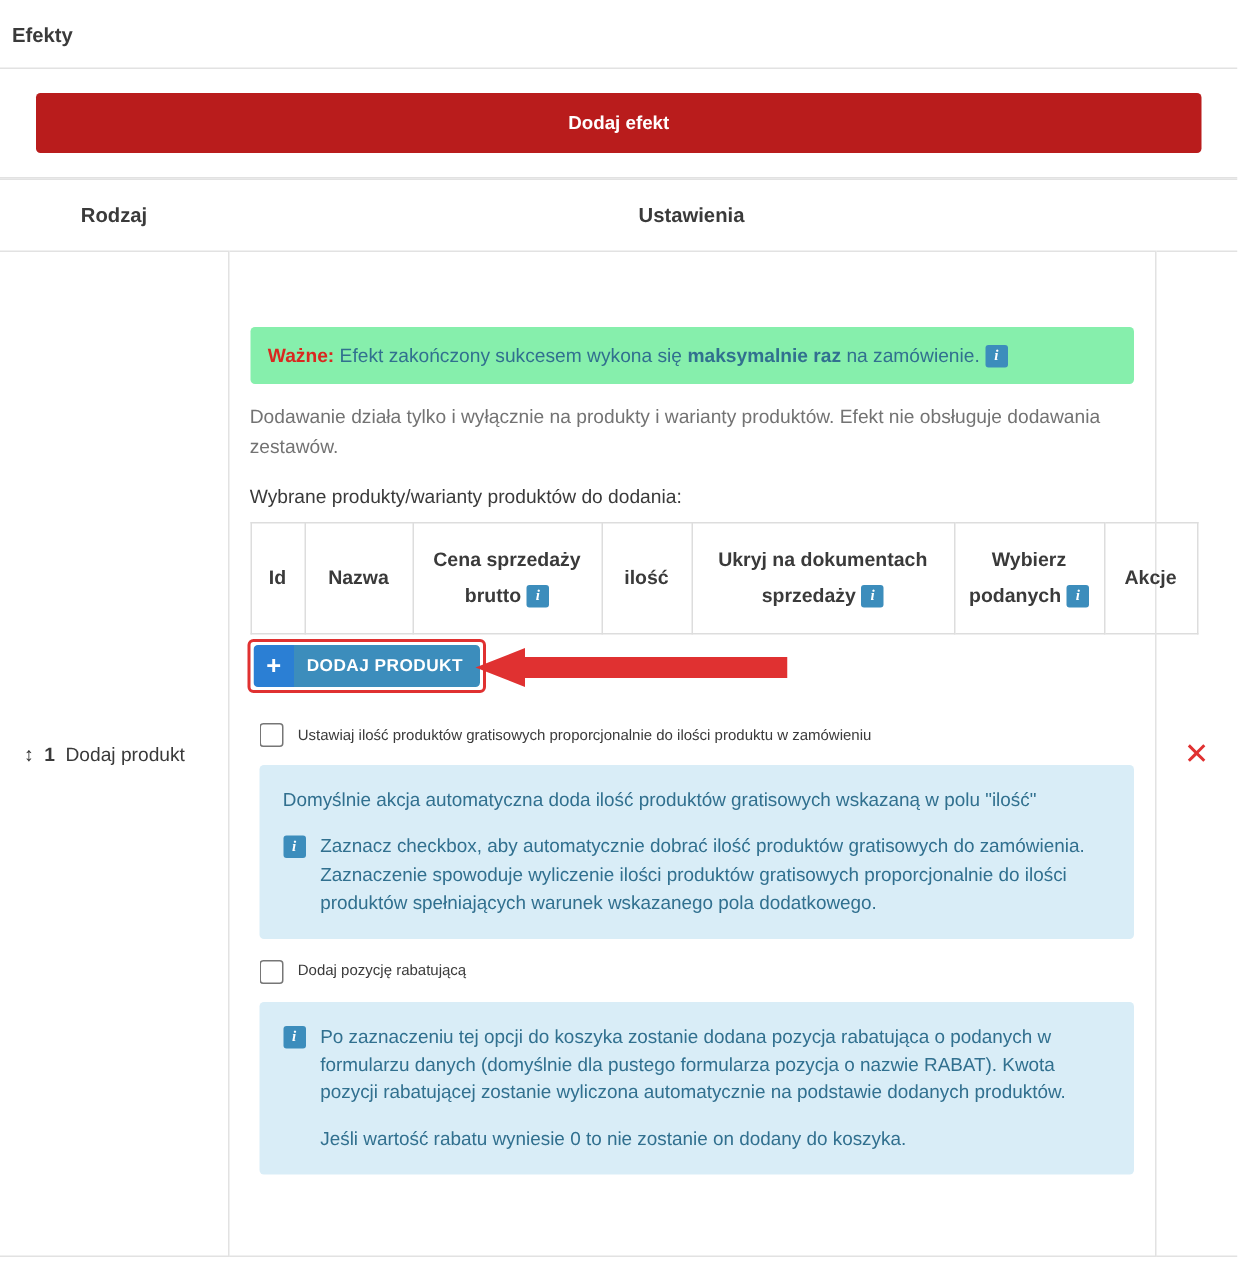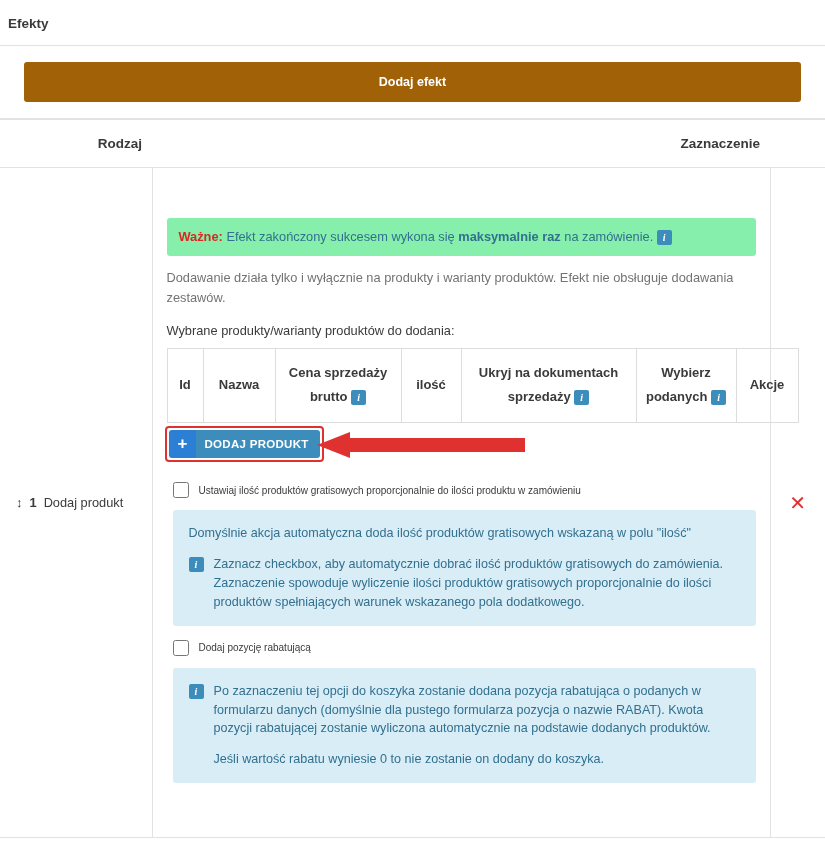--- a/index.html
+++ b/index.html
@@ -33,7 +33,7 @@
   .btn-add-effect {
     display: block;
     width: 100%;
-    background: #a16207;
+    background: #b91c1c;
     color: #ffffff;
     font-weight: bold;
     font-size: 12.5px;

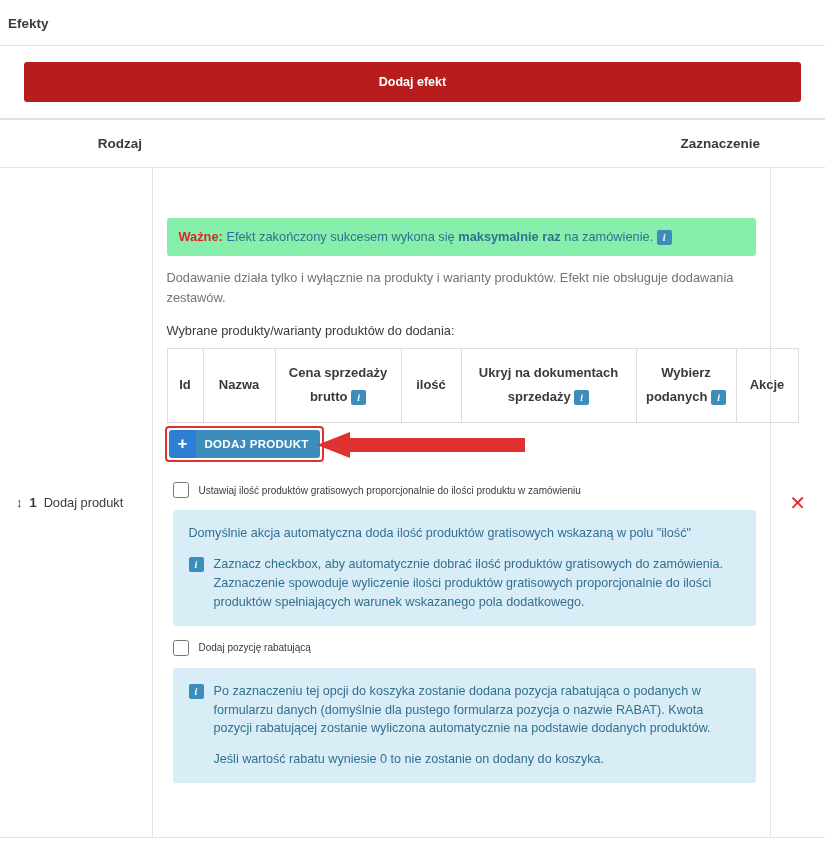--- a/index.html
+++ b/index.html
@@ -53,11 +53,11 @@
   table.outer > thead > tr > th {
     border-top: 1px solid #e2e2e2;
     border-bottom: 1px solid #e2e2e2;
-    text-align: right;
+    text-align: center;
     font-weight: bold;
     font-size: 13.5px;
     color: #3a3a3a;
-    padding: 16px 10px;
+    padding: 16px 27px;
     background: #ffffff;
   }
   table.outer > tbody > tr > td {

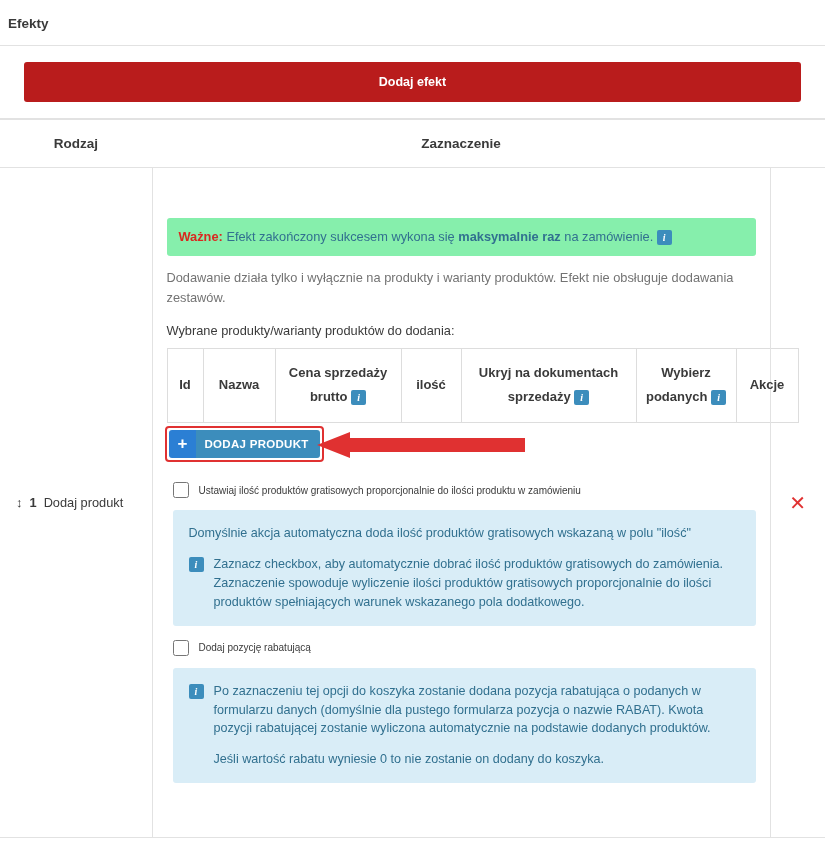--- a/index.html
+++ b/index.html
@@ -289,7 +289,7 @@
     <thead>
       <tr>
         <th>Rodzaj</th>
-        <th>Zaznaczenie</th>
+        <th>Ustawienia</th>
         <th></th>
       </tr>
     </thead>

